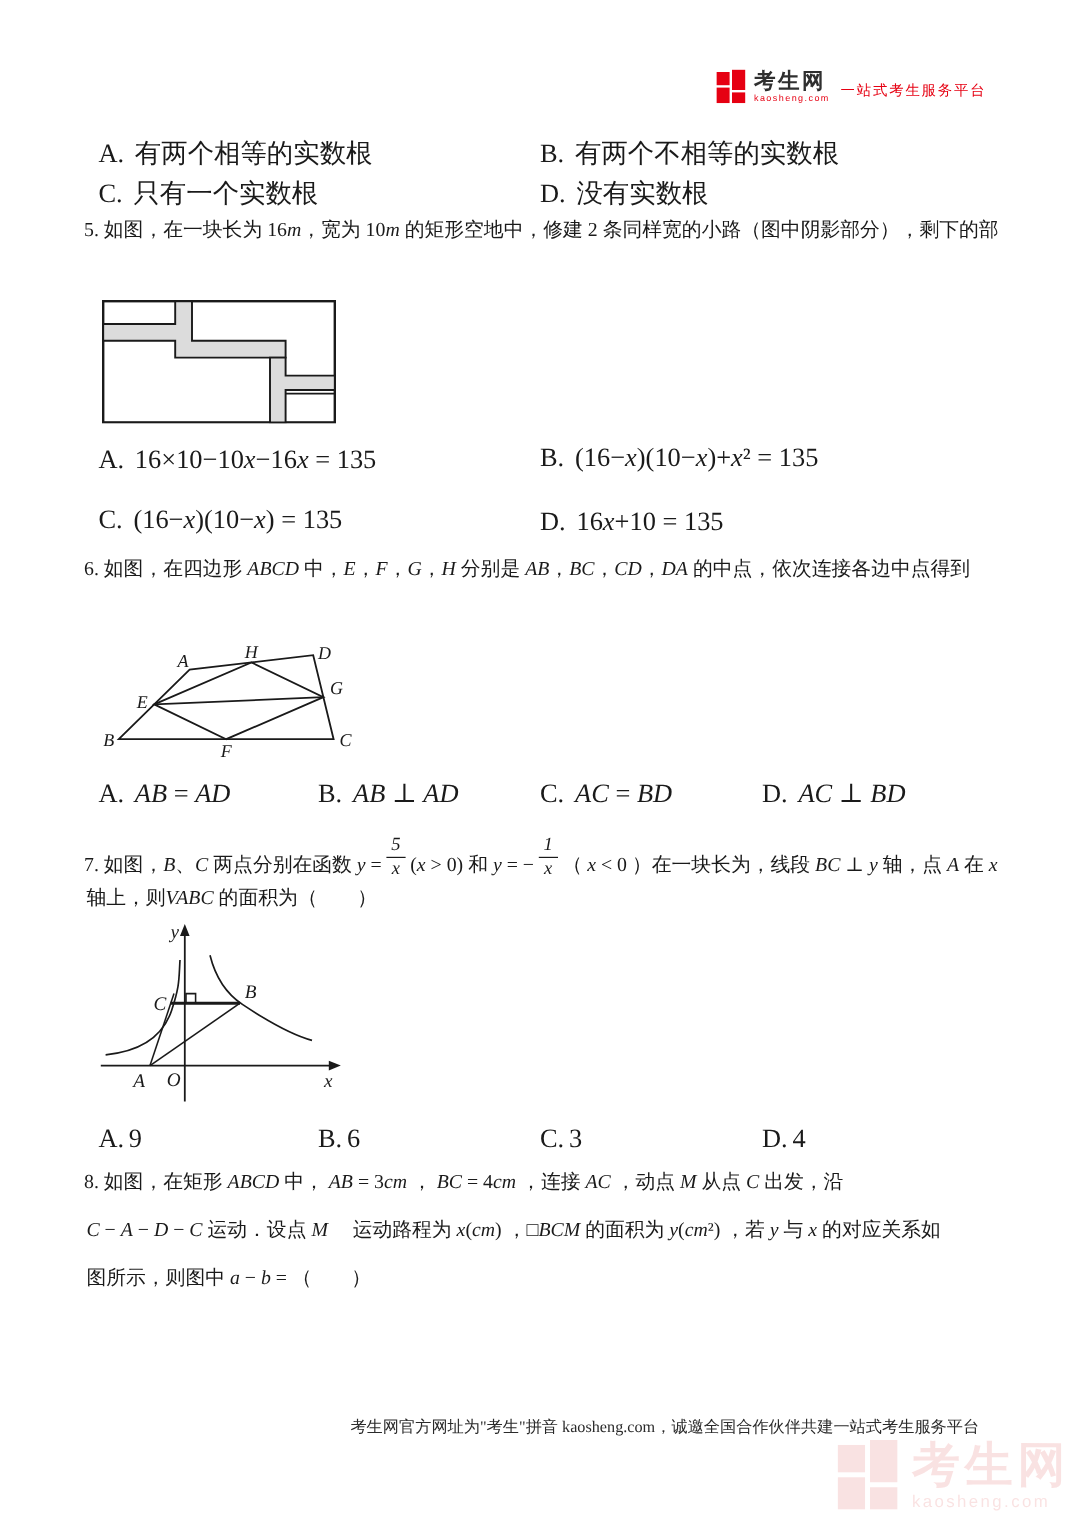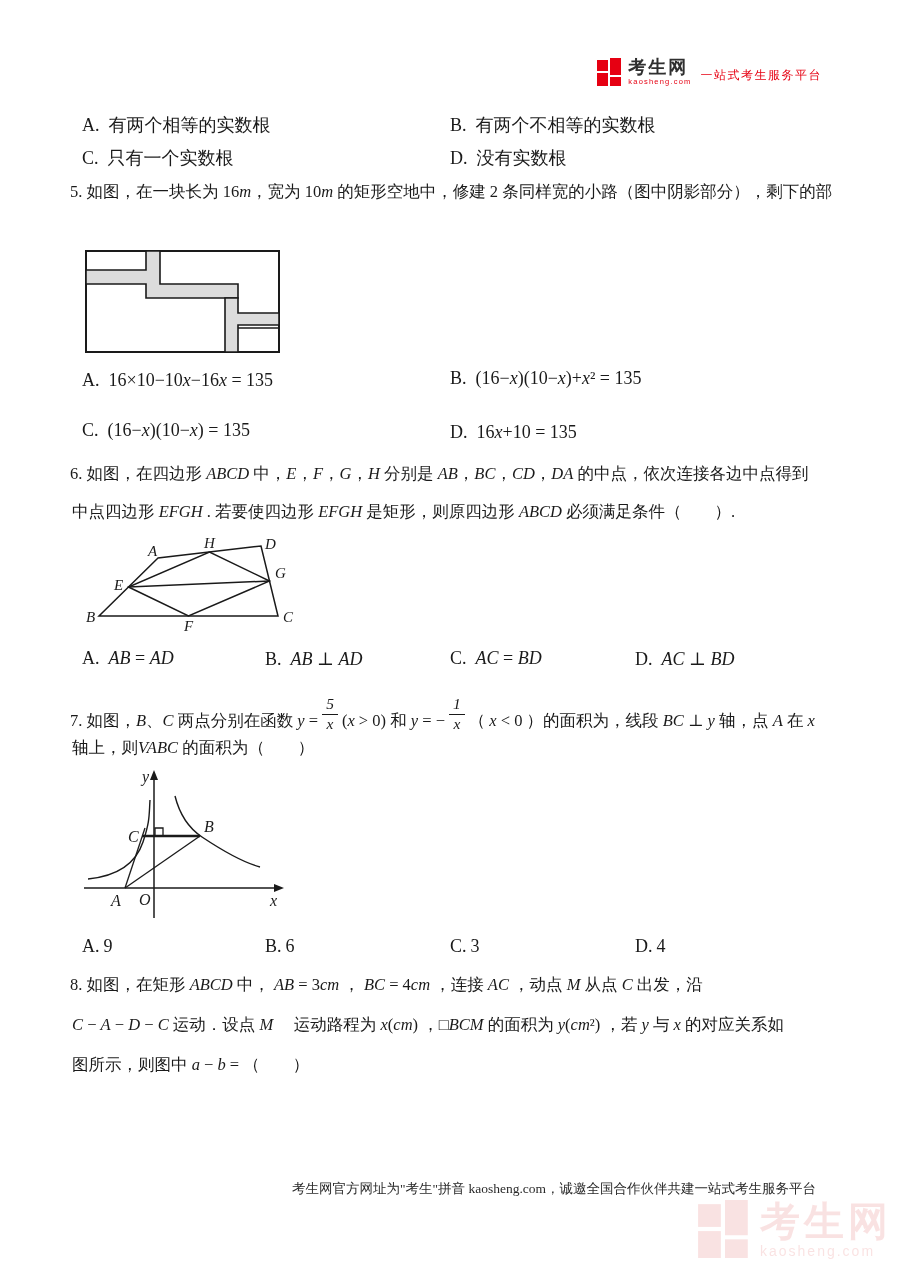--- a/index.html
+++ b/index.html
@@ -11,7 +11,7 @@
   }
   .ln{position:absolute; white-space:nowrap; font-size:16.5px; line-height:1.25;}
   .mth i{font-style:italic;}
-  .opt{position:absolute; white-space:nowrap; font-size:18px;}
+  .opt{position:absolute; white-space:nowrap; font-size:22px;}
   .olab{margin-right:9px; font-style:normal;}
   
   .logo{position:absolute; top:58px; right:78px; display:flex; align-items:center;

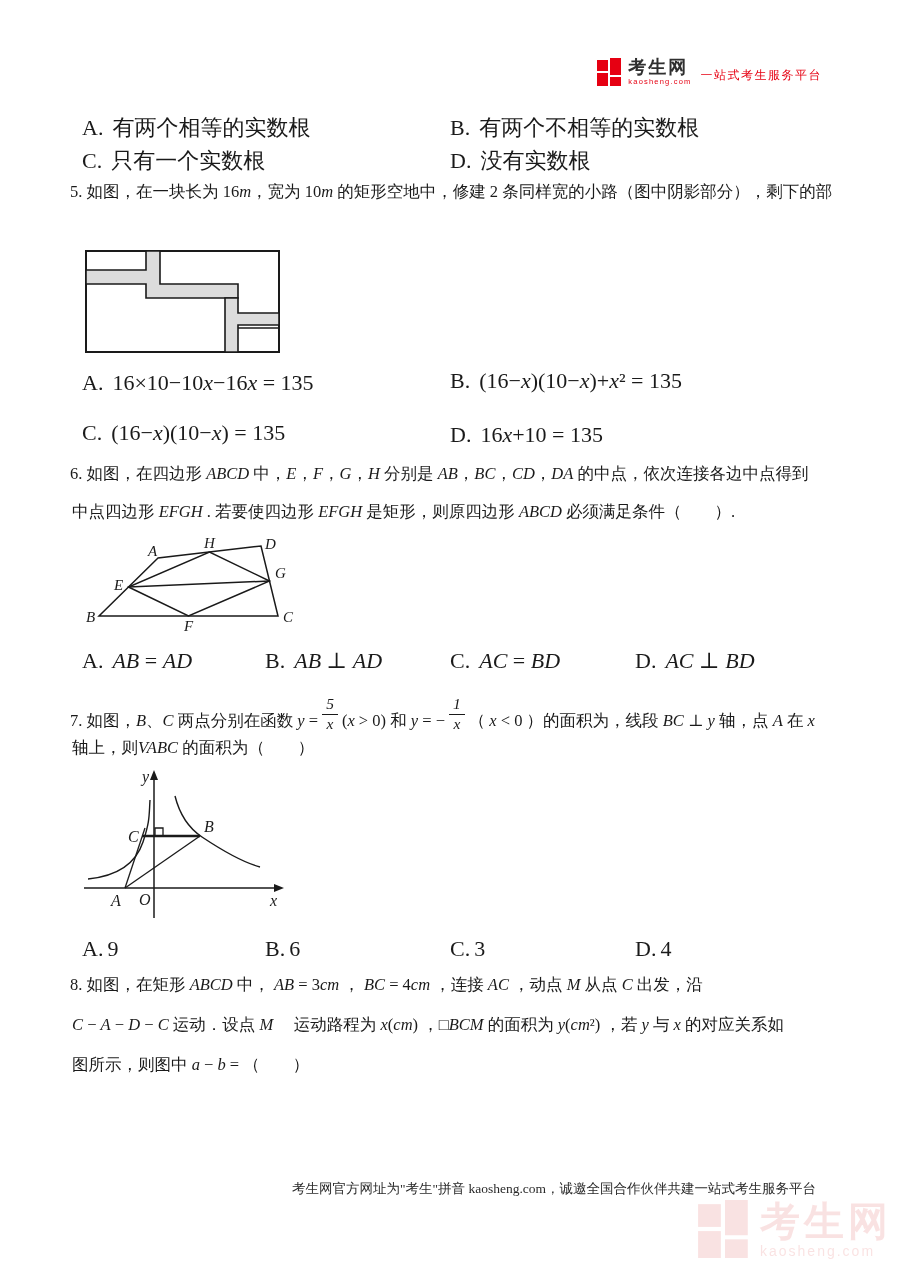--- a/index.html
+++ b/index.html
@@ -96,7 +96,6 @@
   </div>
 
   <div class="ln mth" style="left:70px;top:464px"><span class="mth">6. </span><span>如图，在四边形</span><span class="mth"> <i>ABCD</i> </span><span>中，</span><span class="mth"><i>E</i></span><span>，</span><span class="mth"><i>F</i></span><span>，</span><span class="mth"><i>G</i></span><span>，</span><span class="mth"><i>H</i> </span><span>分别是</span><span class="mth"> <i>AB</i></span><span>，</span><span class="mth"><i>BC</i></span><span>，</span><span class="mth"><i>CD</i></span><span>，</span><span class="mth"><i>DA</i> </span><span>的中点，依次连接各边中点得到</span></div>
-  <div class="ln mth" style="left:72px;top:502px"><span>中点四边形</span><span class="mth"> <i>EFGH</i> . </span><span>若要使四边形</span><span class="mth"> <i>EFGH</i> </span><span>是矩形，则原四边形</span><span class="mth"> <i>ABCD</i> </span><span>必须满足条件（　　）</span><span class="mth">.</span></div>
 
   <div class="figure" style="left:86px;top:536px">
     <svg width="212" height="96" viewBox="0 0 212 96">

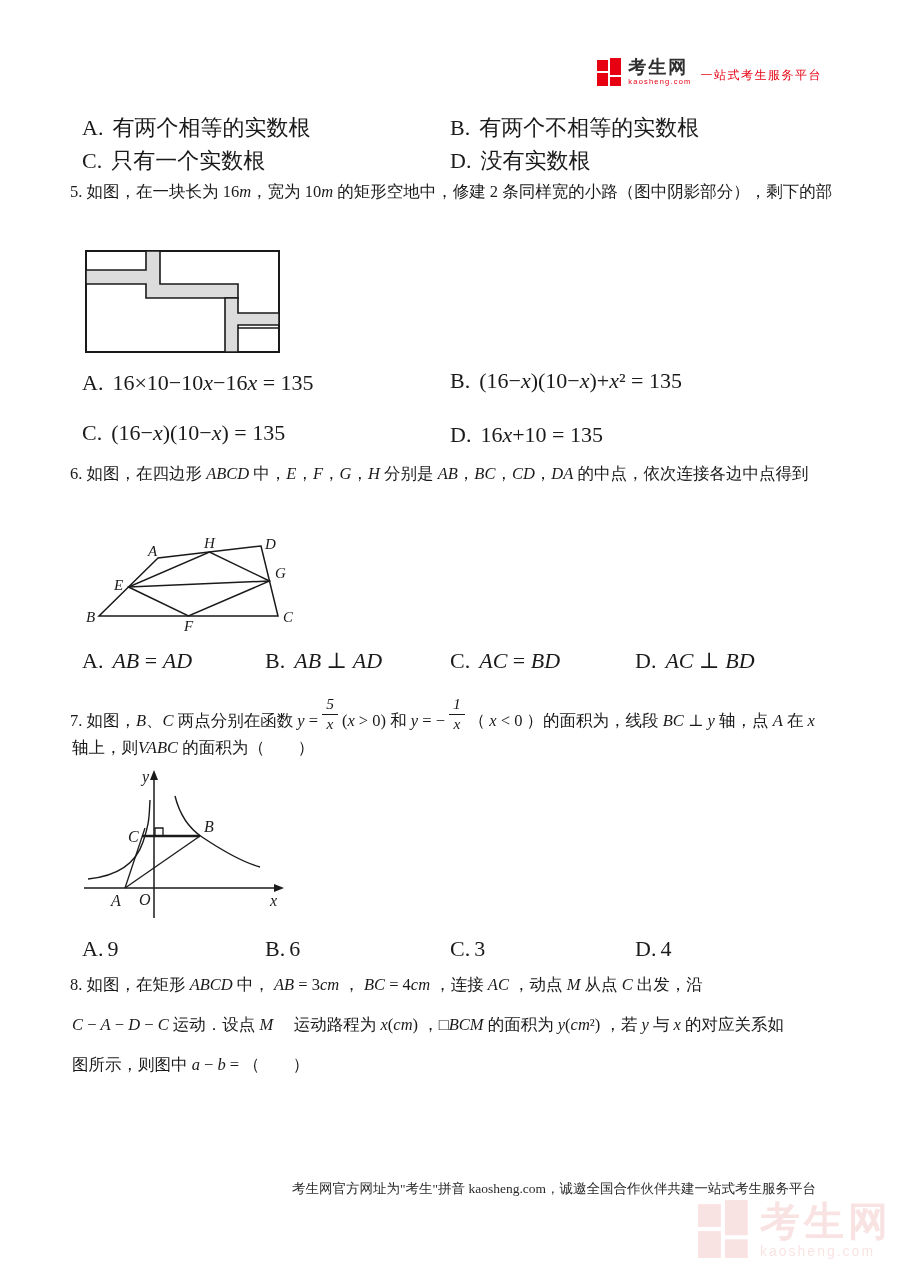--- a/index.html
+++ b/index.html
@@ -141,7 +141,7 @@
         <span class="num">1</span>
         <span class="den">x</span>
       </span>
-      <span class="mth"><span>（</span><span class="mth"> <i>x</i> &lt; 0 </span><span>）的面积为，线段</span><span class="mth"> <i>BC</i> ⊥ <i>y</i> </span><span>轴，点</span><span class="mth"> <i>A</i> </span><span>在</span><span class="mth"> <i>x</i></span></span>
+      <span class="mth"><span>（</span><span class="mth"> <i>x</i> &lt; 0 </span><span>）在一块长为，线段</span><span class="mth"> <i>BC</i> ⊥ <i>y</i> </span><span>轴，点</span><span class="mth"> <i>A</i> </span><span>在</span><span class="mth"> <i>x</i></span></span>
   </div>
   <div class="ln mth" style="left:72px;top:738px"><span>轴上，则</span><span class="mth"><i>VABC</i> </span><span>的面积为（　　）</span></div>
 

